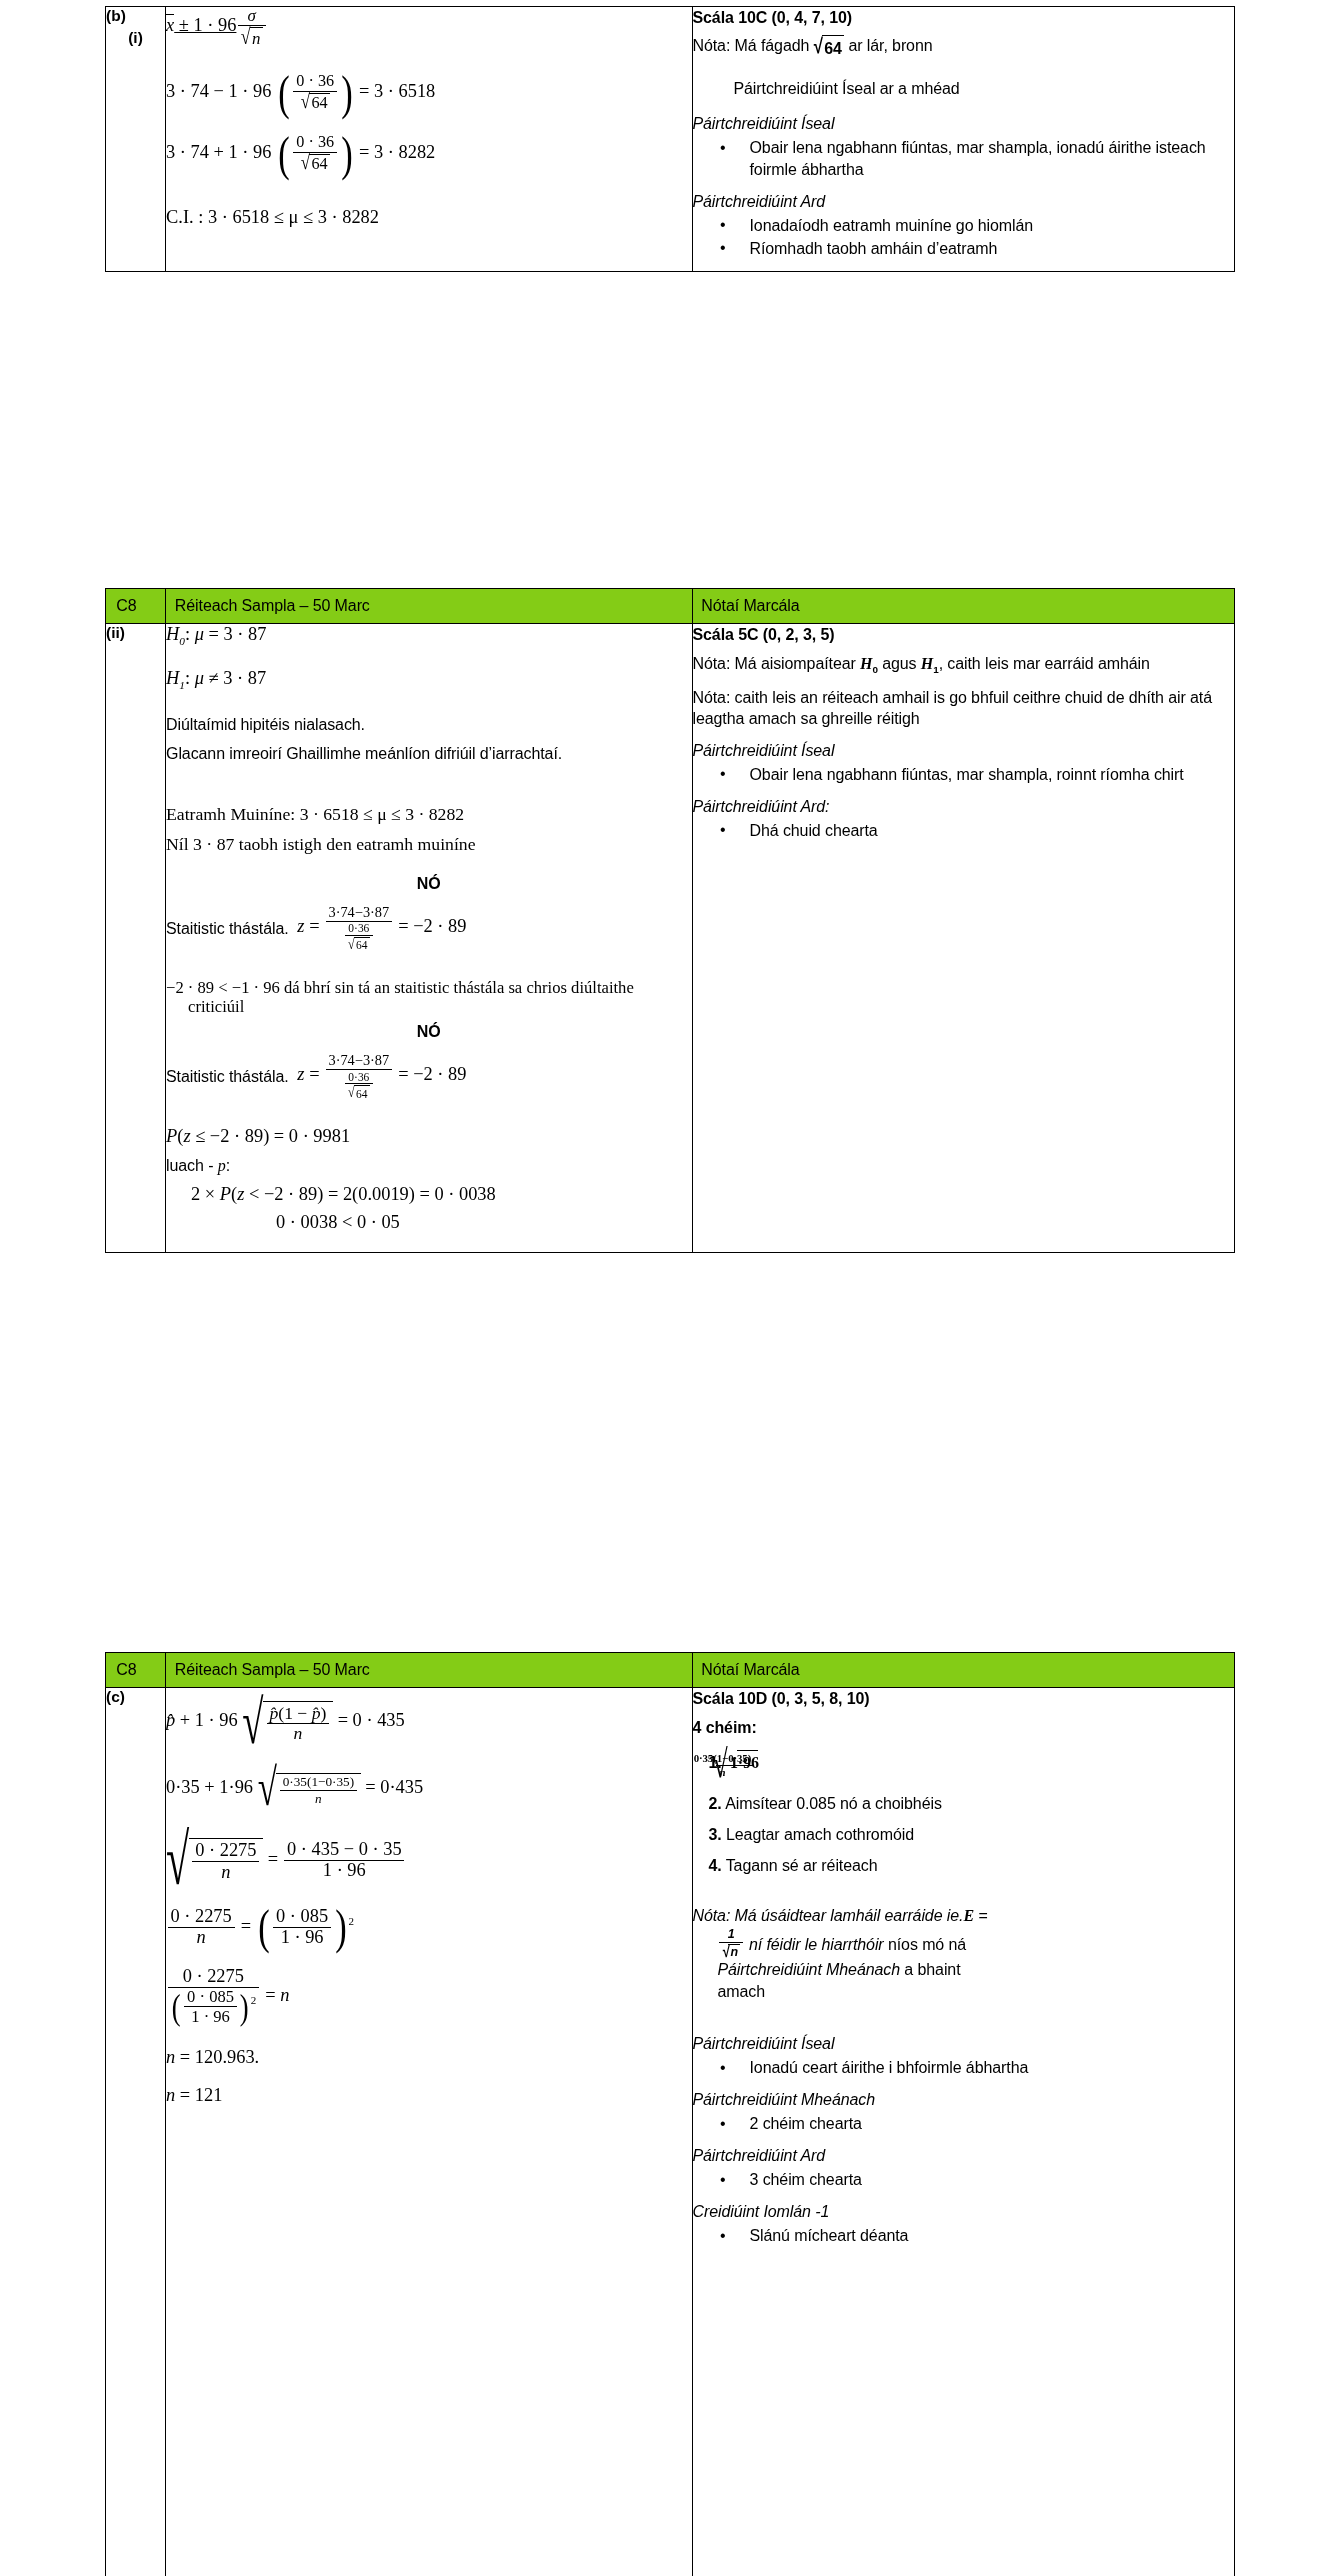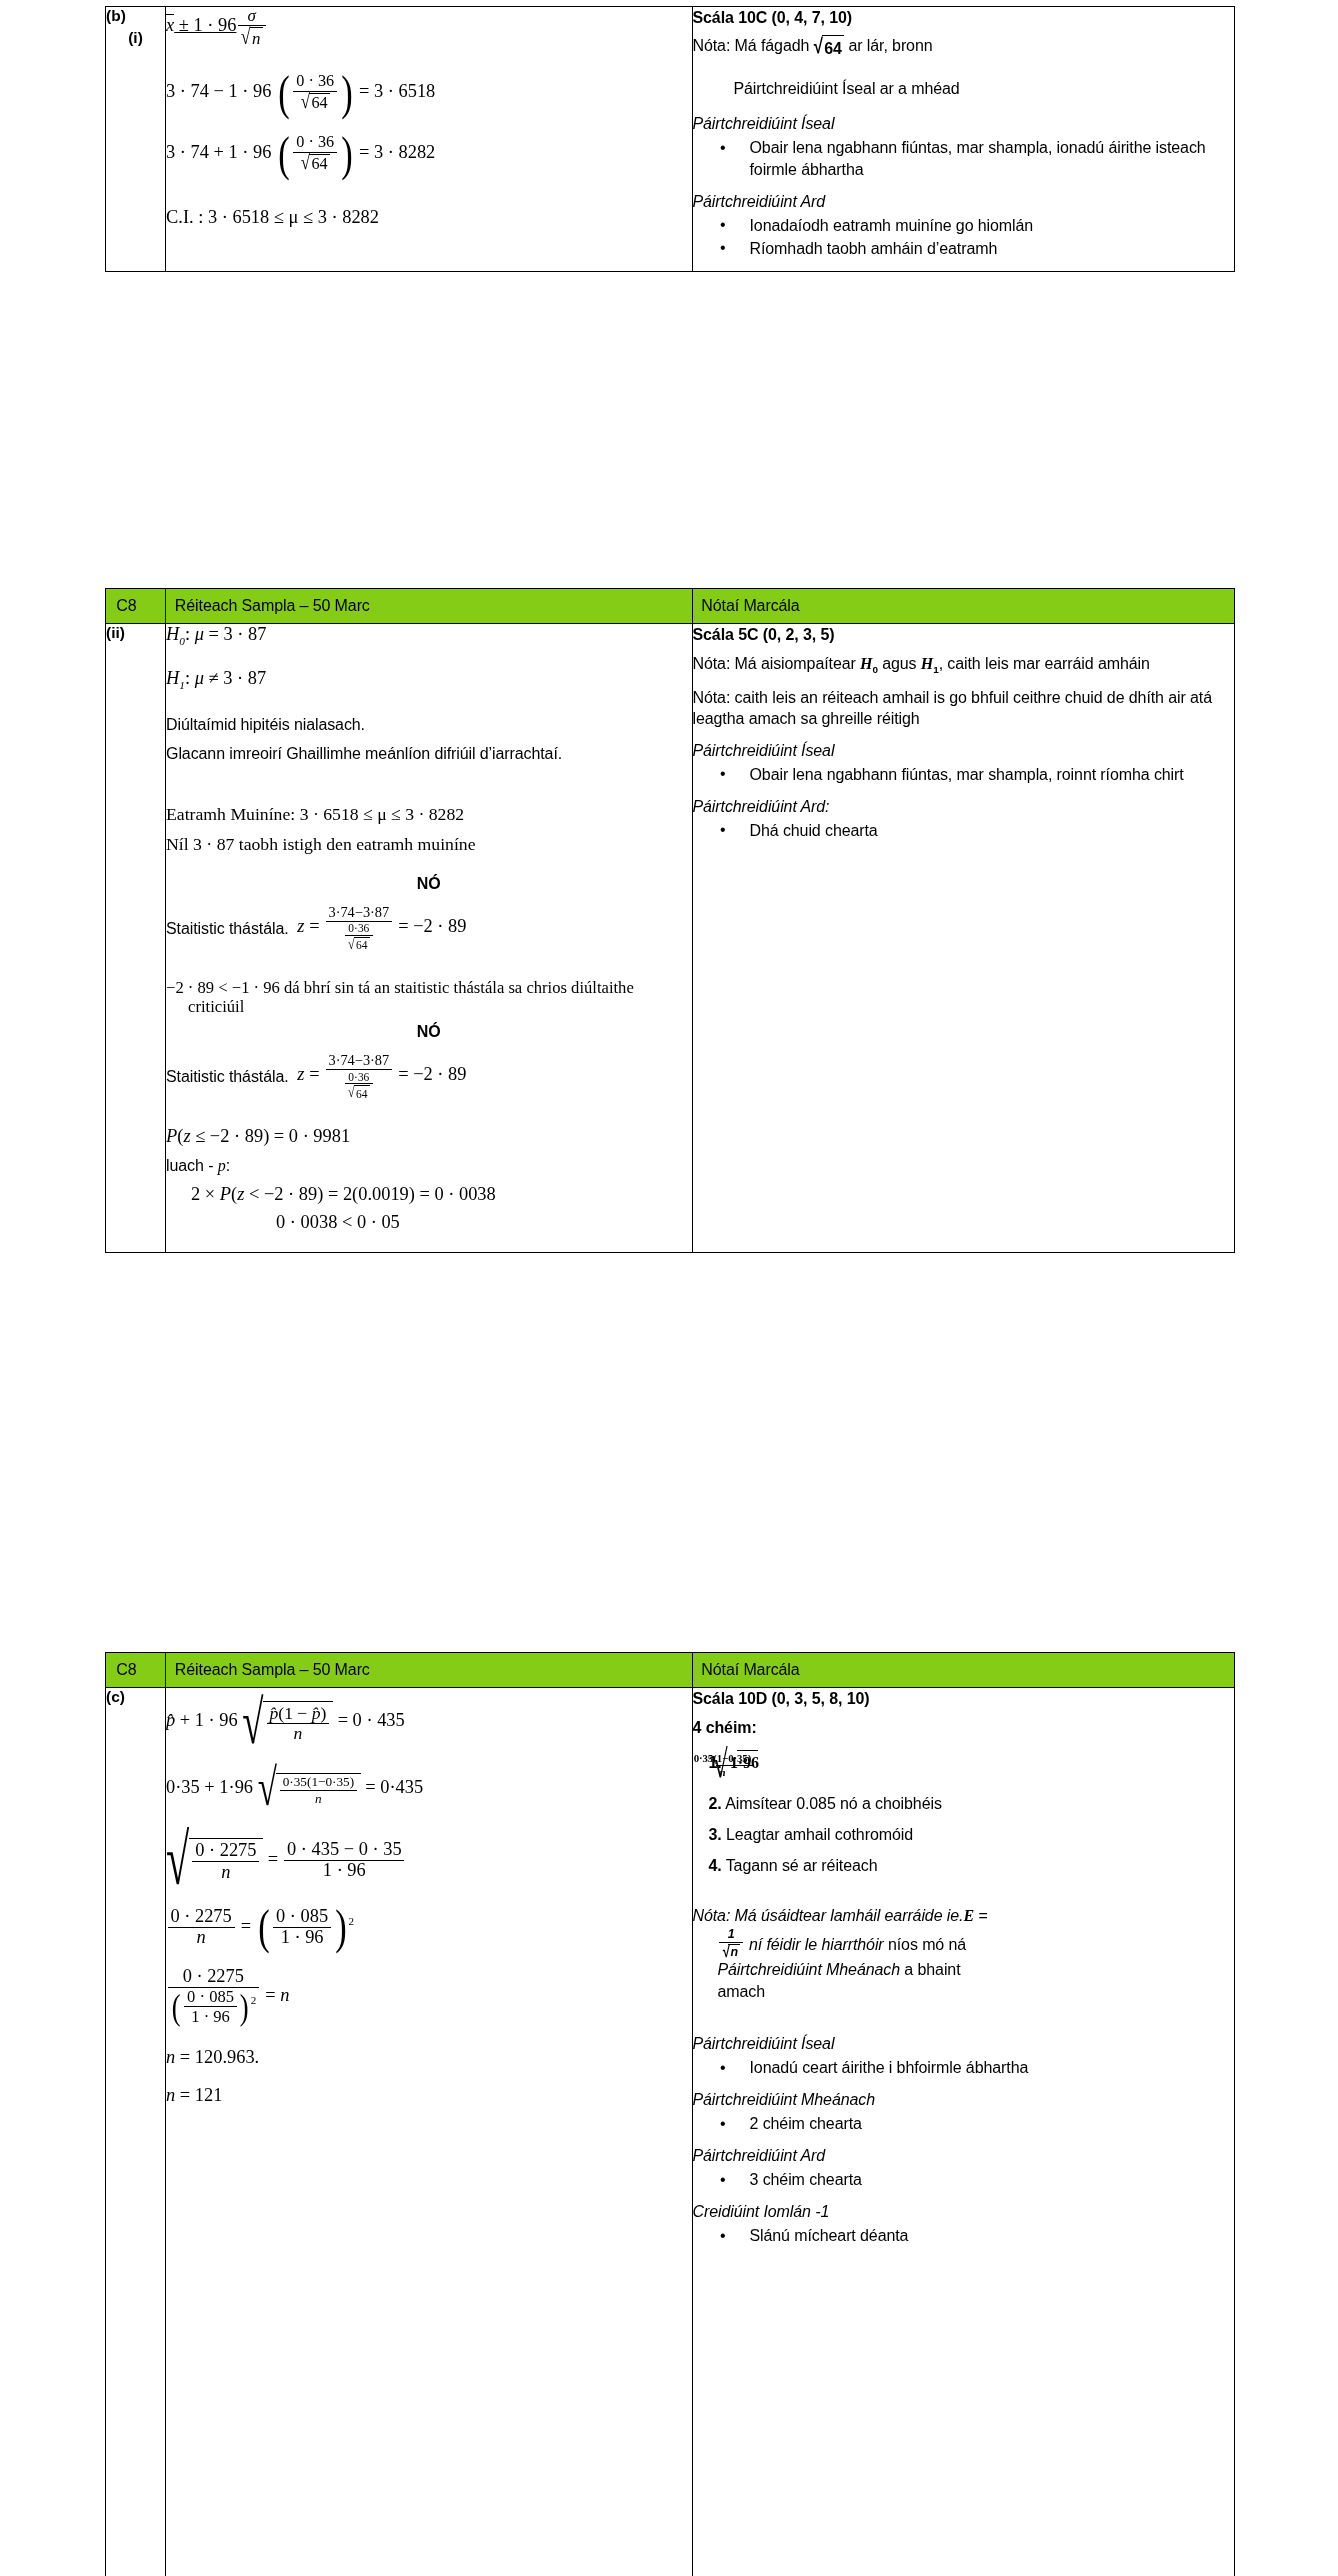--- a/index.html
+++ b/index.html
@@ -400,7 +400,7 @@
               <span class="math b" style="font-size:16px;">&nbsp;1·96&nbsp;<span class="sqrt"><span class="rad" style="font-size:1.7em;transform:scaleY(1.45);">√</span><span class="bar"><span class="frac" style="font-size:0.68em;"><span class="num">0·35(1−0·35)</span><span class="den mi">n</span></span></span></span></span>
             </li>
             <li><span class="b">2.</span> <span>Aimsítear 0.085 nó a choibhéis</span></li>
-            <li><span class="b">3.</span> <span>Leagtar amhail cothromóid</span></li>
+            <li><span class="b">3.</span> <span>Leagtar amach cothromóid</span></li>
             <li><span class="b">4.</span> <span>Tagann sé ar réiteach</span></li>
           </ol>
 

